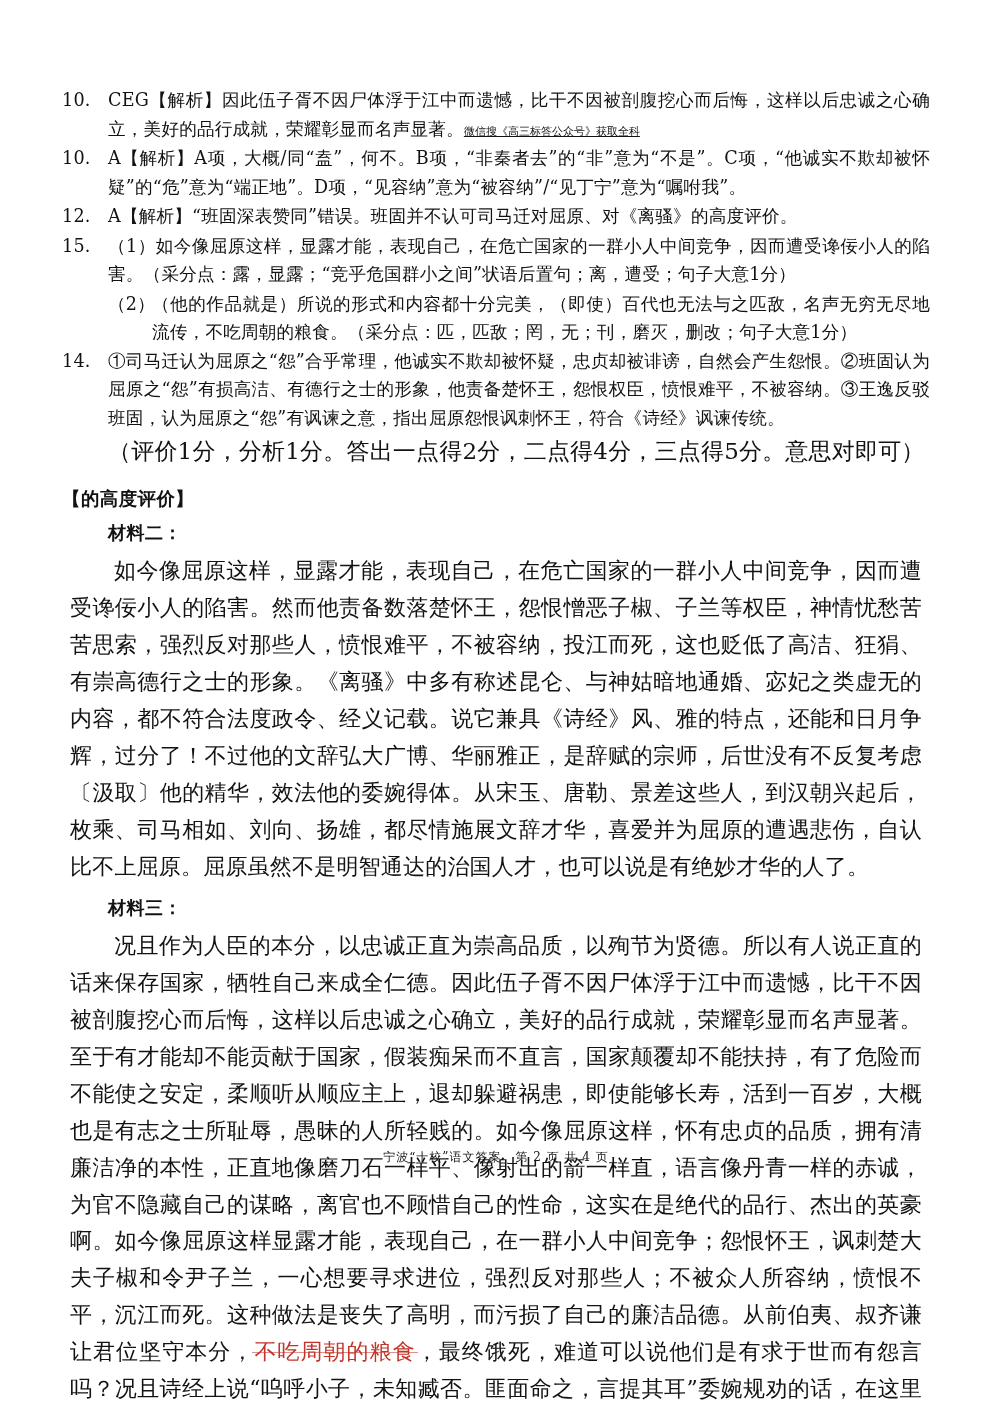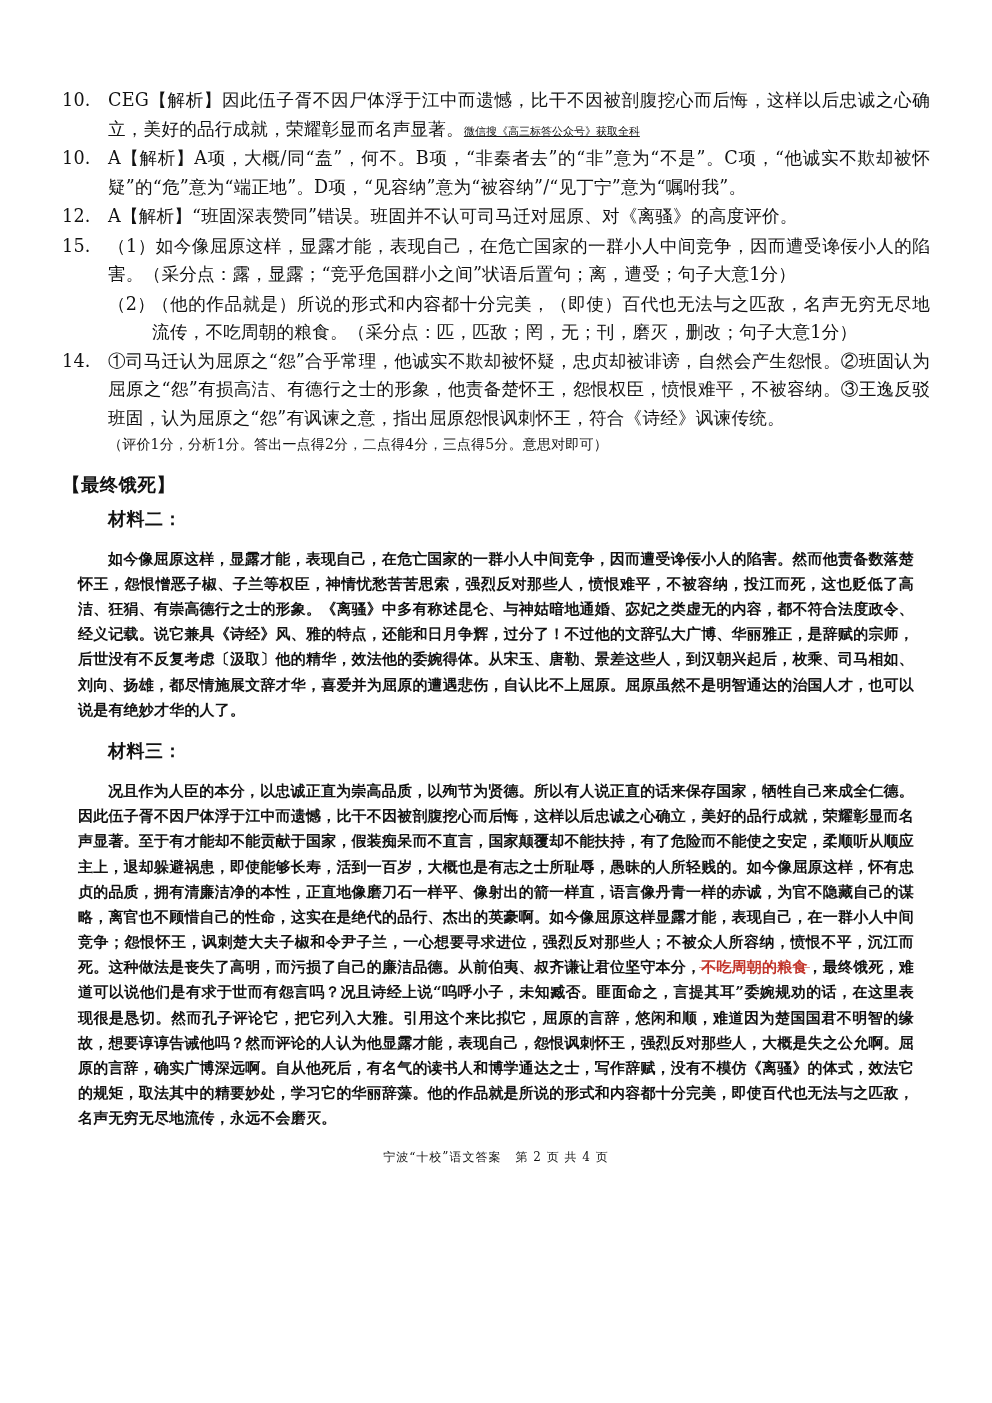--- a/index.html
+++ b/index.html
@@ -70,7 +70,7 @@
     text-decoration: underline;
   }
   .note-line {
-    font-size: 14px;
+    font-size: 23px;
     line-height: 1.62;
     margin-left: 46px;
     letter-spacing: 0.2px;

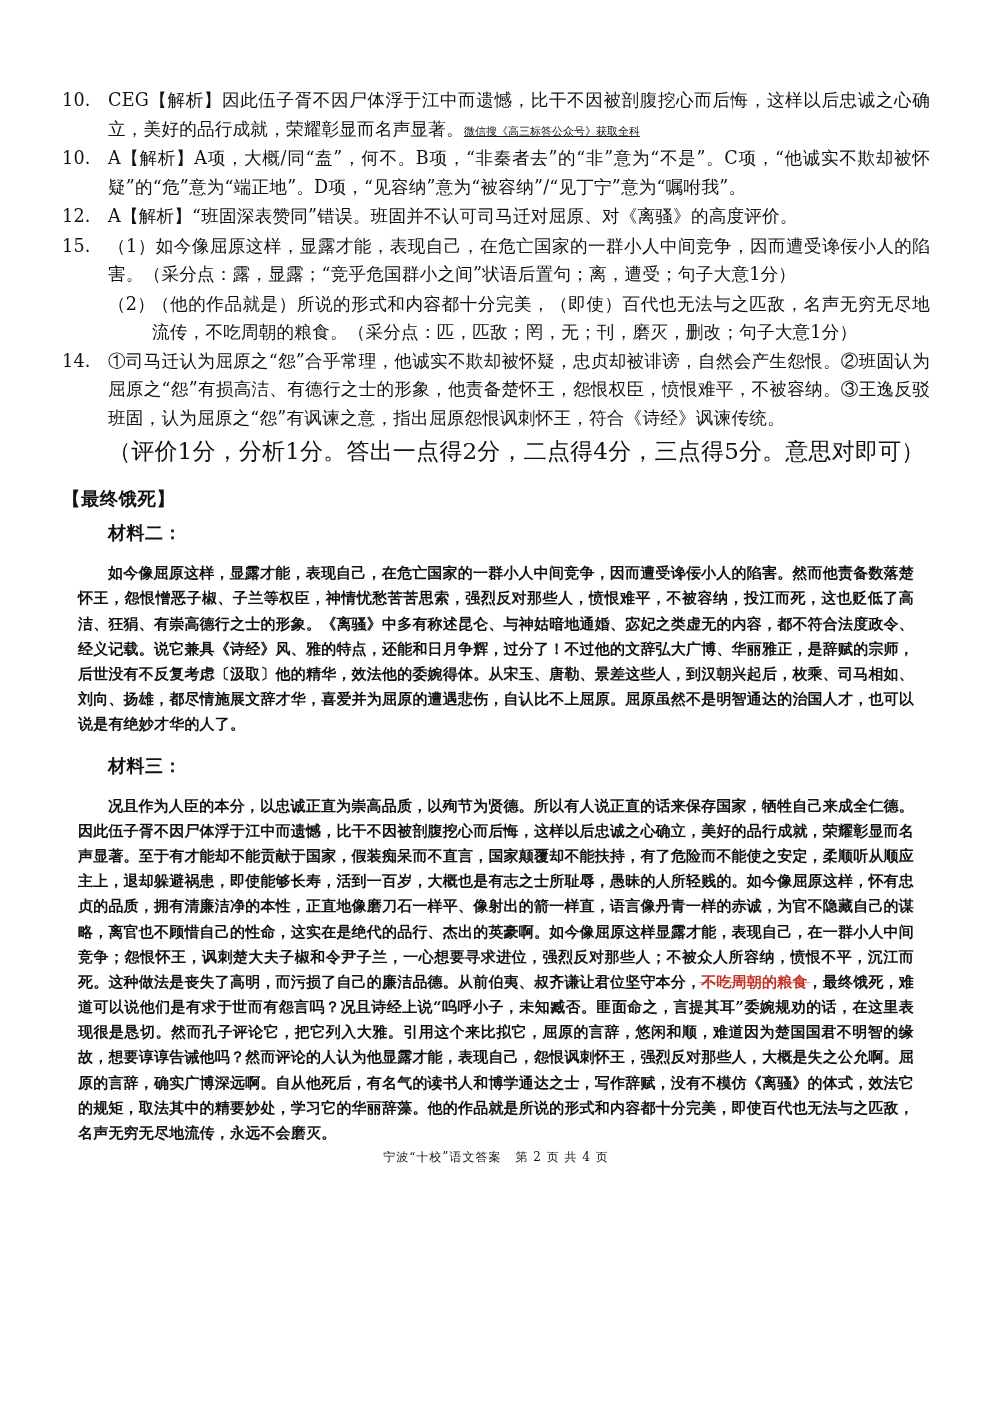--- a/index.html
+++ b/index.html
@@ -161,7 +161,7 @@
   </div>
   <div class="note-line">（评价1分，分析1分。答出一点得2分，二点得4分，三点得5分。意思对即可）</div>
 
-  <div class="section-head">【最终饿死】</div>
+  <div class="section-head">【的高度评价】</div>
 
   <div class="mat-head">材料二：</div>
   <p class="para">如今像屈原这样，显露才能，表现自己，在危亡国家的一群小人中间竞争，因而遭受谗佞小人的陷害。然而他责备数落楚怀王，怨恨憎恶子椒、子兰等权臣，神情忧愁苦苦思索，强烈反对那些人，愤恨难平，不被容纳，投江而死，这也贬低了高洁、狂狷、有崇高德行之士的形象。《离骚》中多有称述昆仑、与神姑暗地通婚、宓妃之类虚无的内容，都不符合法度政令、经义记载。说它兼具《诗经》风、雅的特点，还能和日月争辉，过分了！不过他的文辞弘大广博、华丽雅正，是辞赋的宗师，后世没有不反复考虑〔汲取〕他的精华，效法他的委婉得体。从宋玉、唐勒、景差这些人，到汉朝兴起后，枚乘、司马相如、刘向、扬雄，都尽情施展文辞才华，喜爱并为屈原的遭遇悲伤，自认比不上屈原。屈原虽然不是明智通达的治国人才，也可以说是有绝妙才华的人了。</p>

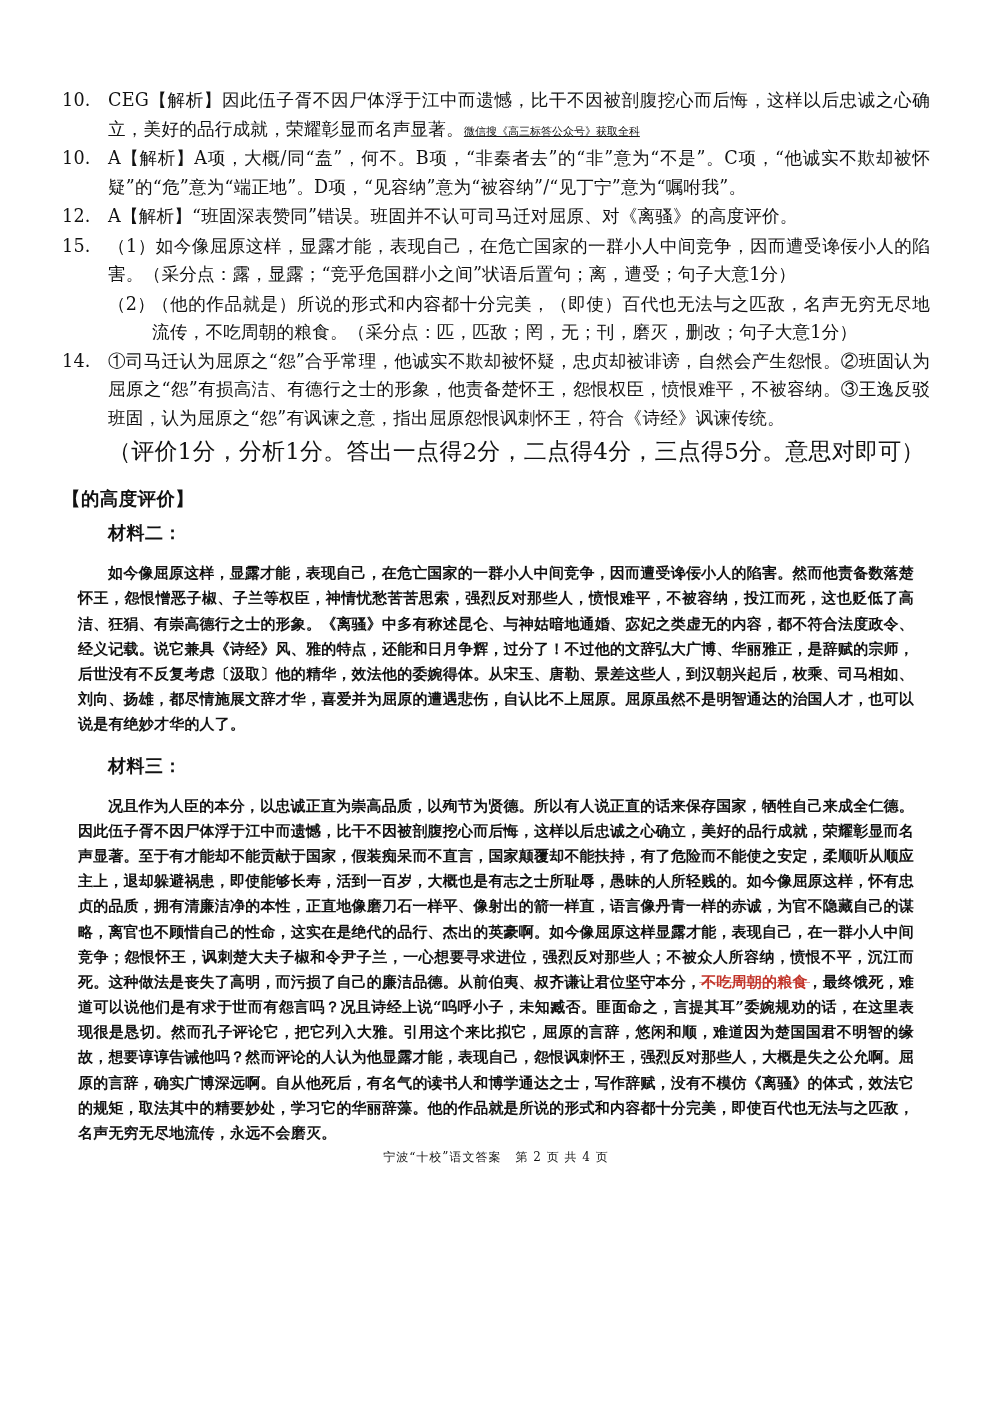--- a/index.html
+++ b/index.html
@@ -91,14 +91,13 @@
     letter-spacing: 0.5px;
   }
   .para {
-    font-size: 15px;
+    font-size: 22px;
     line-height: 1.68;
     text-align: justify;
     text-justify: inter-ideograph;
     text-indent: 2em;
     letter-spacing: 0.2px;
-    margin: 16px;
-    font-weight: bold;
+    margin: 8px;
   }
   .highlight {
     color: #c2342a;

